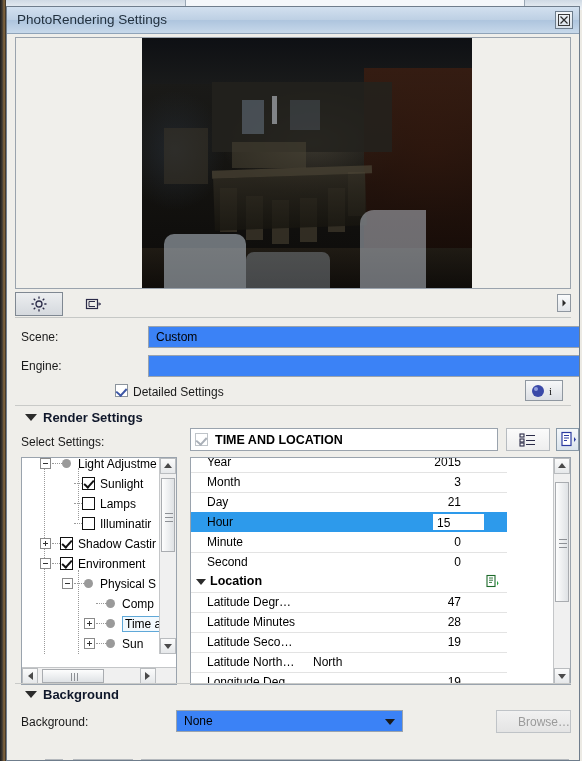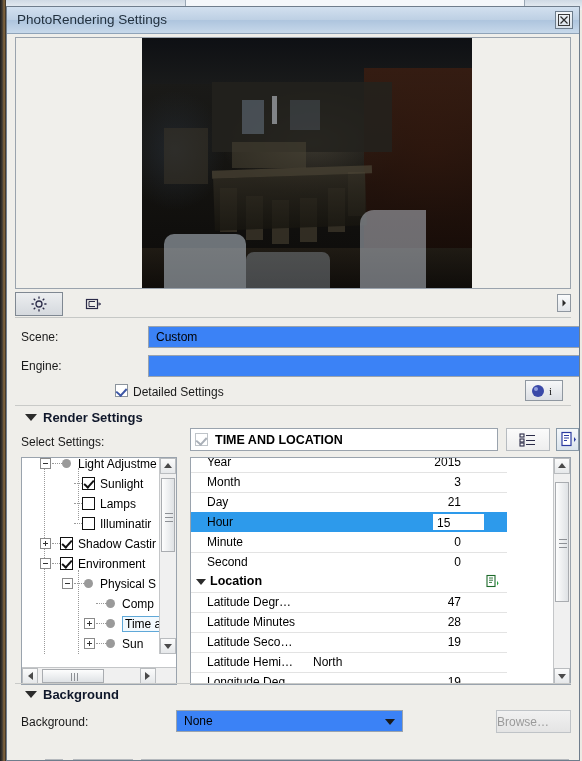--- a/index.html
+++ b/index.html
@@ -414,7 +414,7 @@
             <div class="val">19</div>
           </div>
           <div class="lrow" style="top: 194px;">
-            <div class="name">Latitude Hemi…</div>
+            <div class="name">Latitude North…</div>
             <div class="valtxt">North</div>
           </div>
           <div class="lrow" style="top: 214px;">

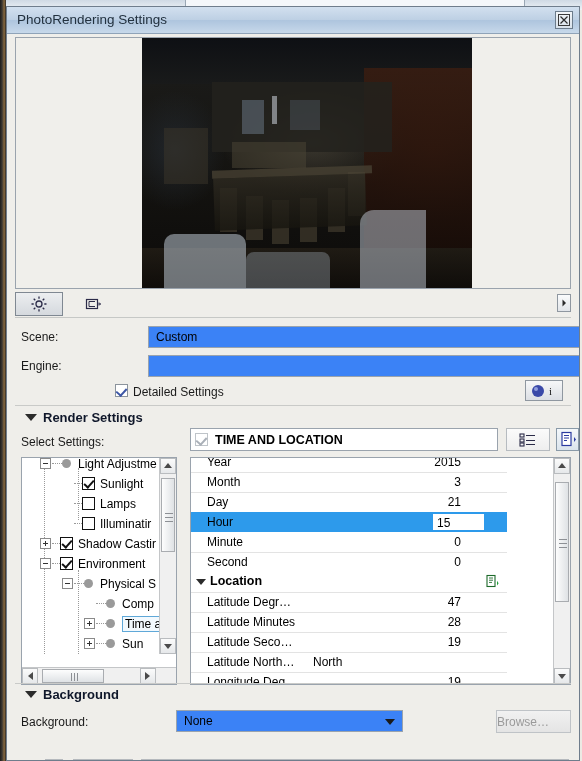--- a/index.html
+++ b/index.html
@@ -136,7 +136,7 @@
     border-right:5px solid transparent;border-top:6px solid #2b2b2b;}
 
   .browse{position:absolute;height:23px;border:1px solid #bfc3c7;box-sizing:border-box;
-    background:linear-gradient(180deg,#f1f1f1,#e4e4e4);color:#9a9a9a;text-align:left;cursor:default;}
+    background:linear-gradient(180deg,#f1f1f1,#e4e4e4);color:#9a9a9a;text-align:right;cursor:default;}
   .browse span{display:block;margin-top:4px;font-size:12px;}
 
   .footrow{position:absolute;left:0;height:24px;}

